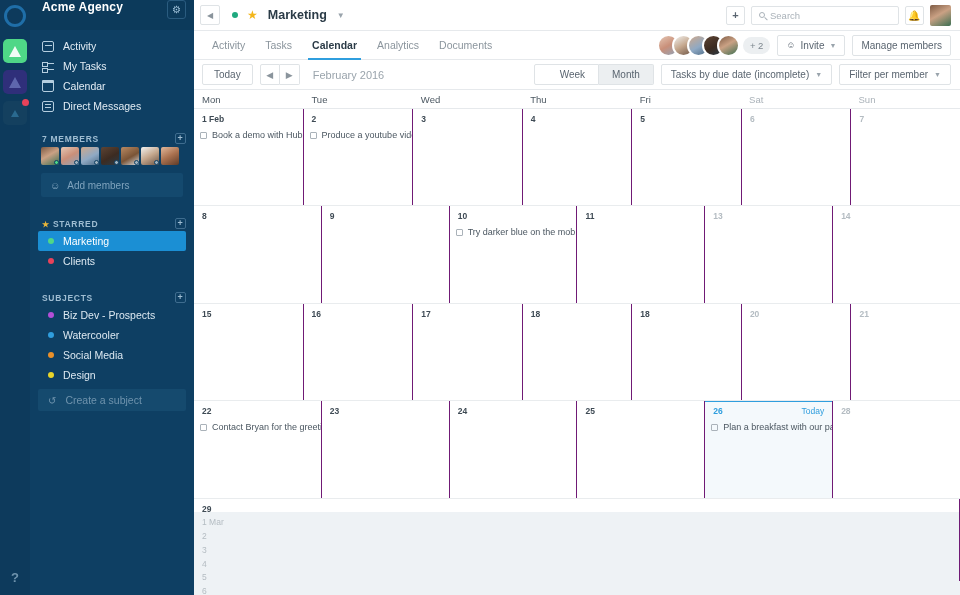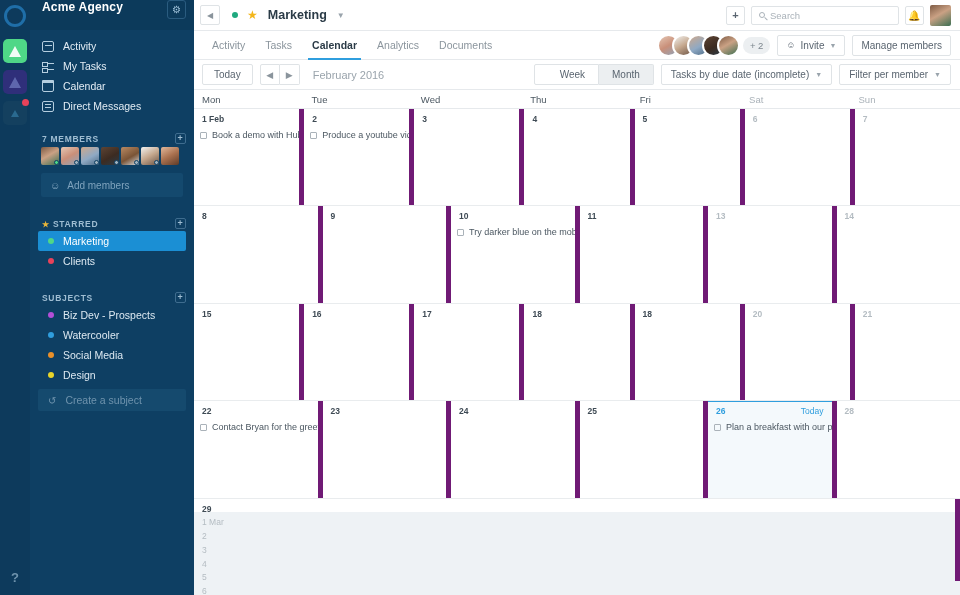--- a/index.html
+++ b/index.html
@@ -234,7 +234,7 @@
   .wrow { flex: 1 1 0; display: flex; border-bottom: 1px solid #e9ecee; min-height:0; }
   .wrow:last-child { border-bottom: none; flex-direction: column; }
   .cell {
-    flex: 1 1 0; border-right: 5px solid #701a75; padding: 5px 0 0 0; position: relative;
+    flex: 1 1 0; border-right: 1px solid #701a75; padding: 5px 0 0 0; position: relative;
     min-width: 0; overflow: hidden;
   }
   .cell:last-child { border-right: none; }

